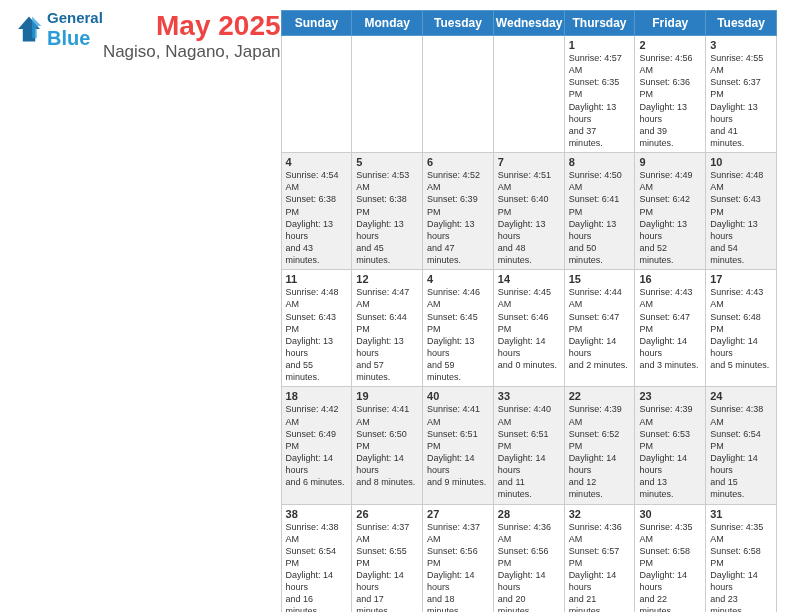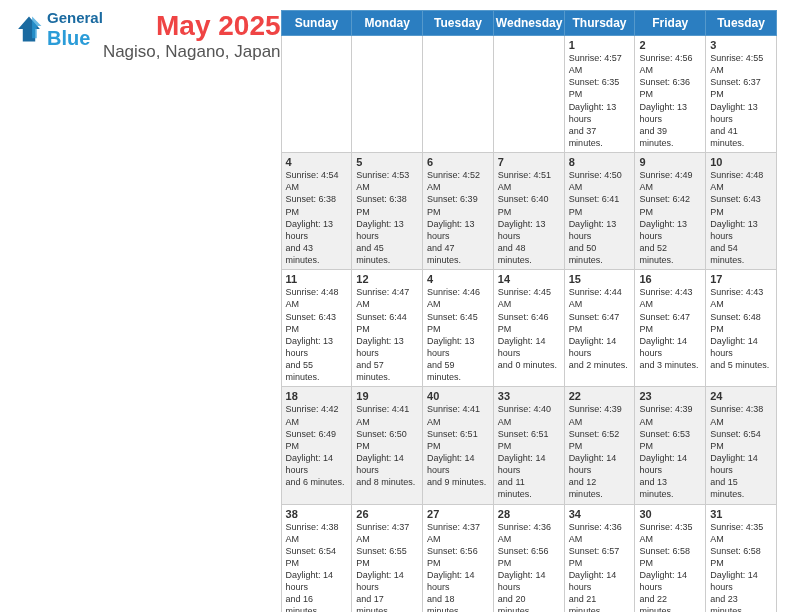--- a/index.html
+++ b/index.html
@@ -264,7 +264,7 @@
             <div class="day-info">Sunrise: 4:36 AM<br>Sunset: 6:56 PM<br>Daylight: 14 hours<br>and 20 minutes.</div>
           </td>
           <td>
-            <span class="day-number">34</span>
+            <span class="day-number">32</span>
             <div class="day-info">Sunrise: 4:36 AM<br>Sunset: 6:57 PM<br>Daylight: 14 hours<br>and 21 minutes.</div>
           </td>
           <td>

